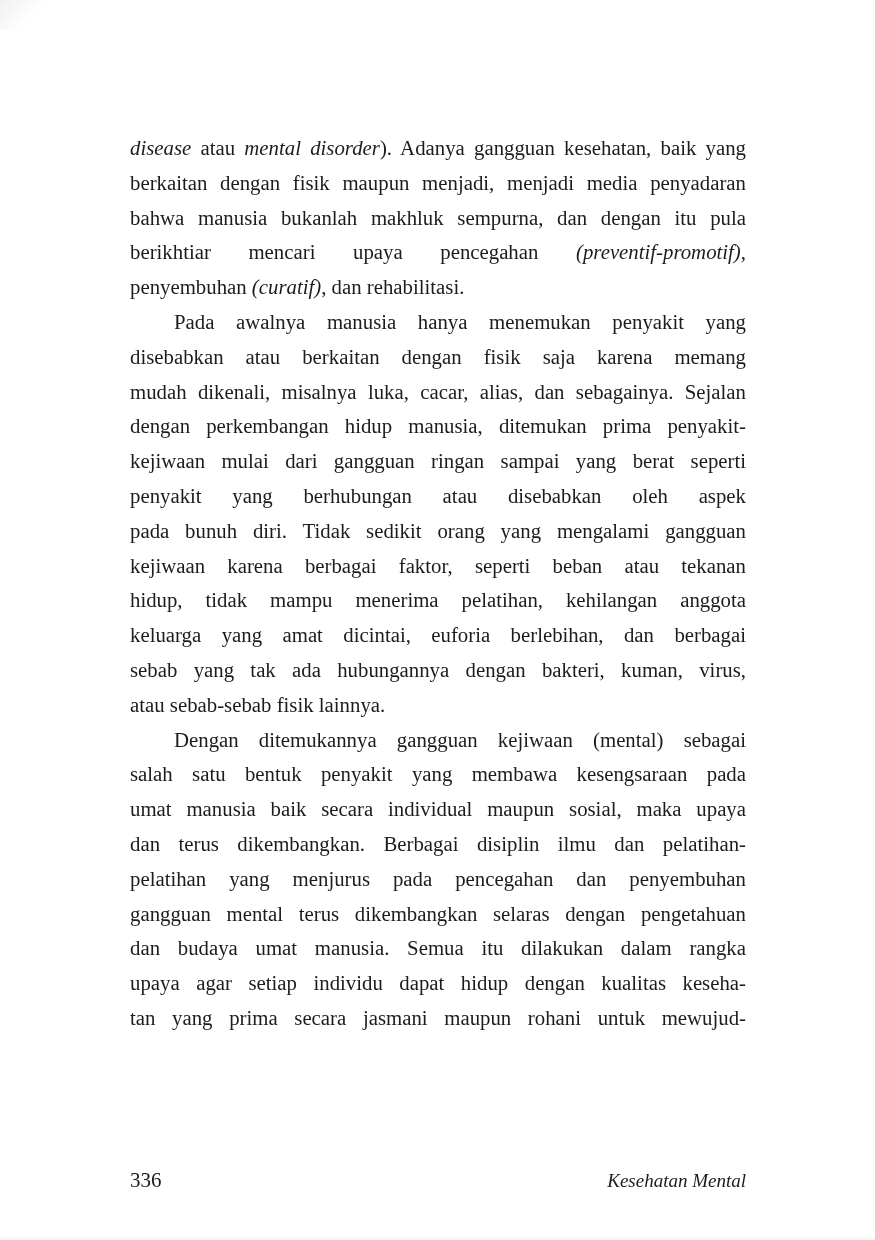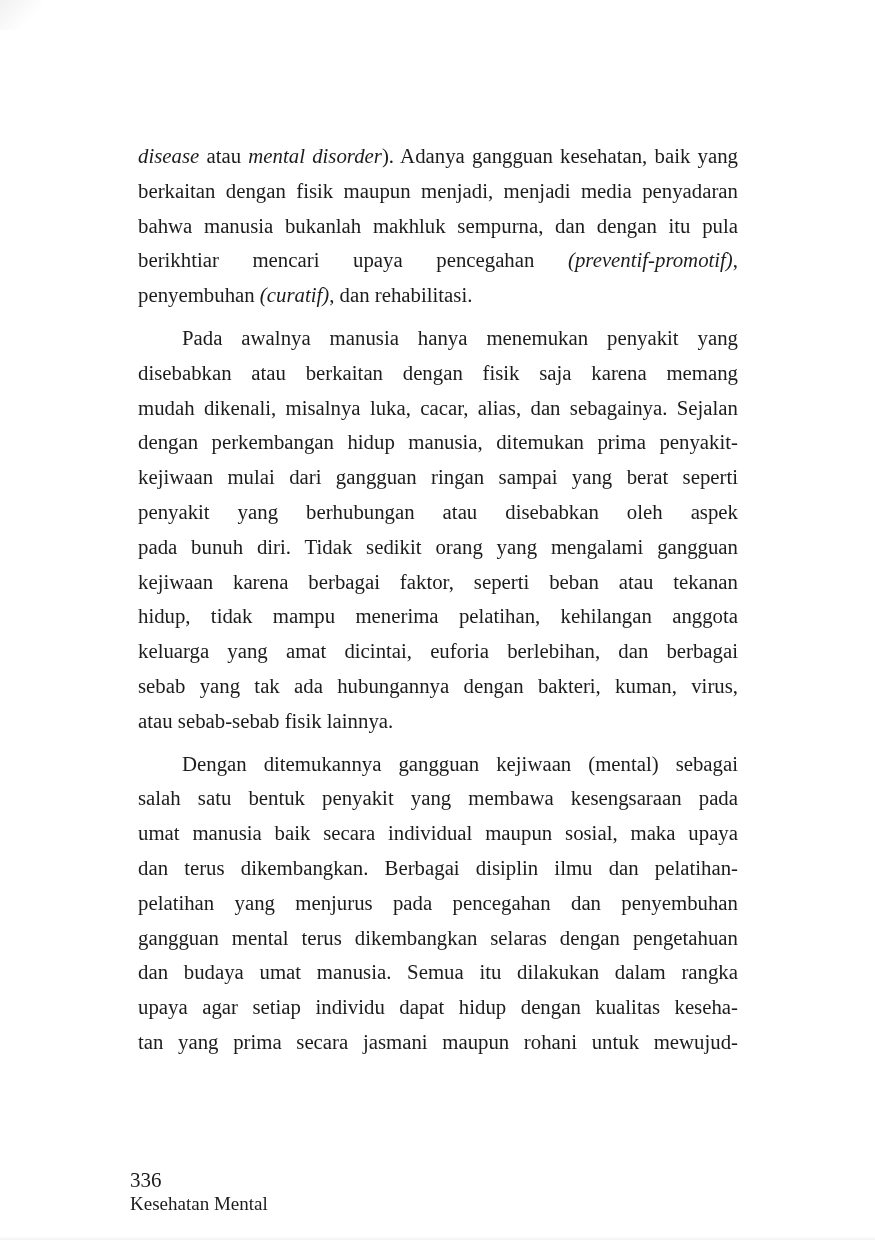--- a/index.html
+++ b/index.html
@@ -33,7 +33,7 @@
     line-height: 34.8px;
     letter-spacing: 0px;
   }
-  .para { margin: 8px; }
+  .para { margin: 0; }
   .line {
     text-align: justify;
     text-align-last: justify;

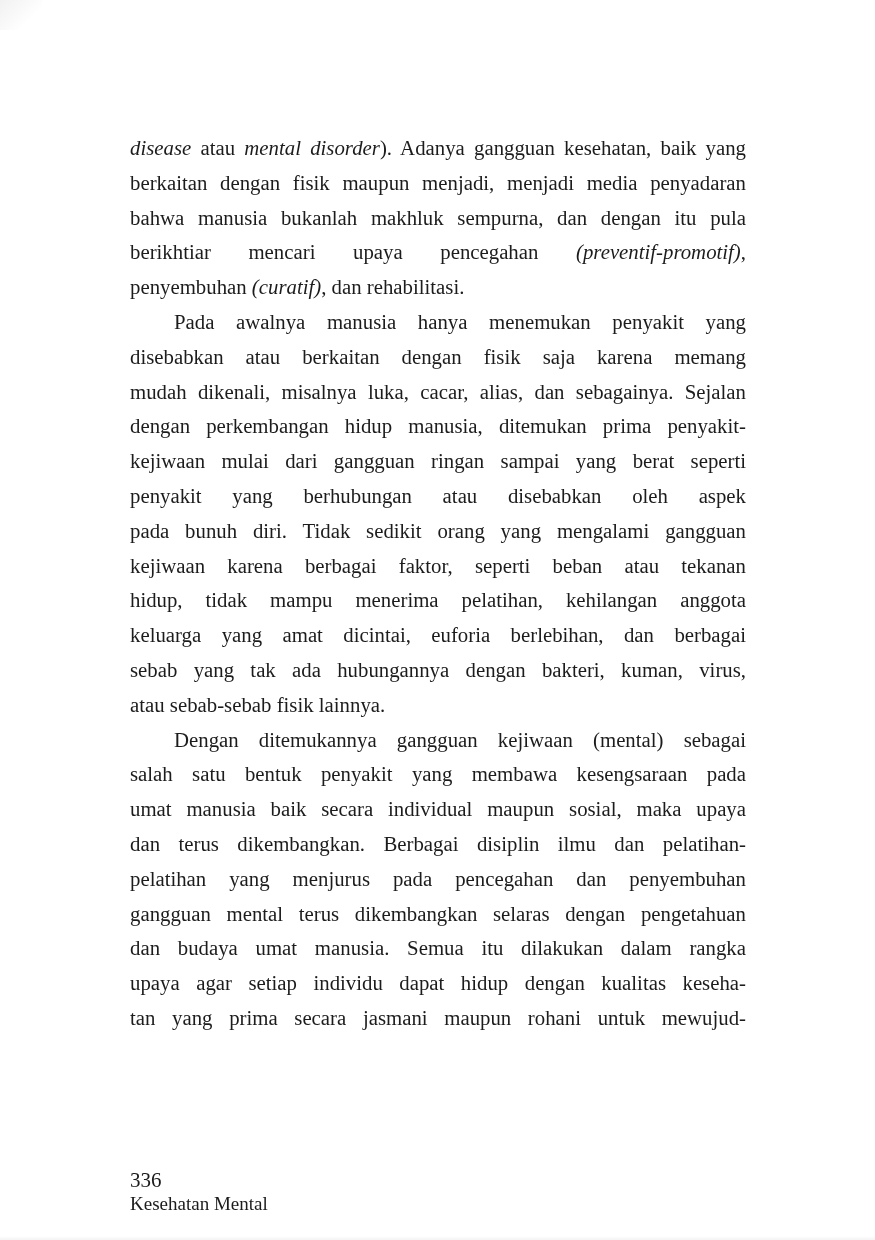--- a/index.html
+++ b/index.html
@@ -53,7 +53,6 @@
     display: flex;
     justify-content: space-between;
     align-items: baseline;
-    flex-direction: column;
   }
   .page-number { font-size: 21px; }
   .running-title { font-size: 19px; }

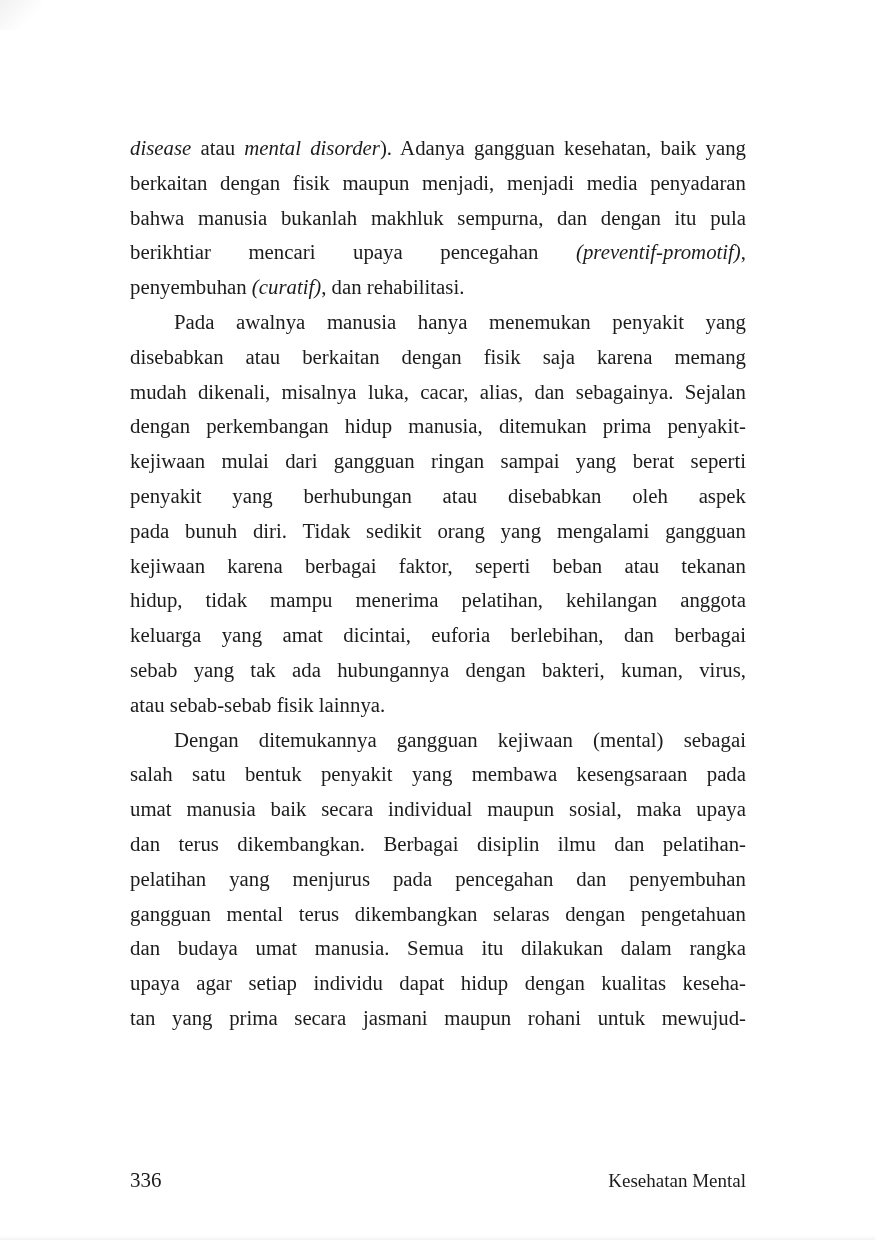--- a/index.html
+++ b/index.html
@@ -55,7 +55,7 @@
     align-items: baseline;
   }
   .page-number { font-size: 21px; }
-  .running-title { font-size: 19px; }
+  .running-title { font-size: 19px; font-style: italic; }
 </style>
 </head>
 <body>

